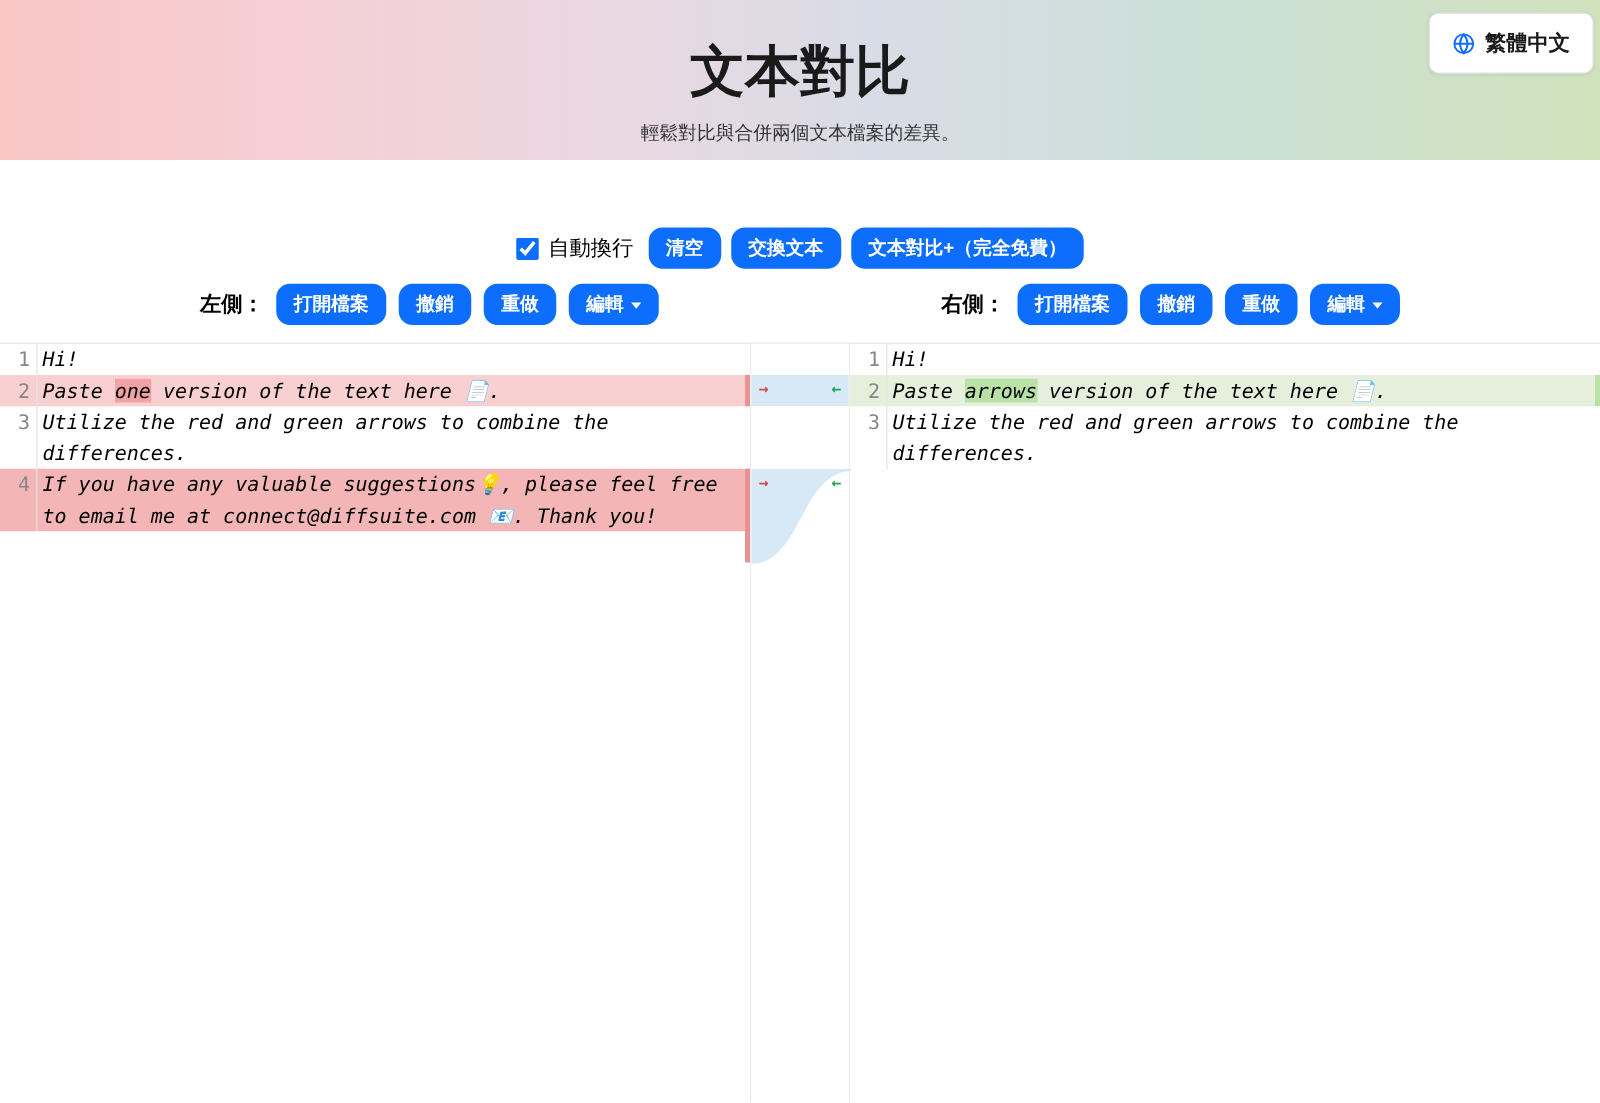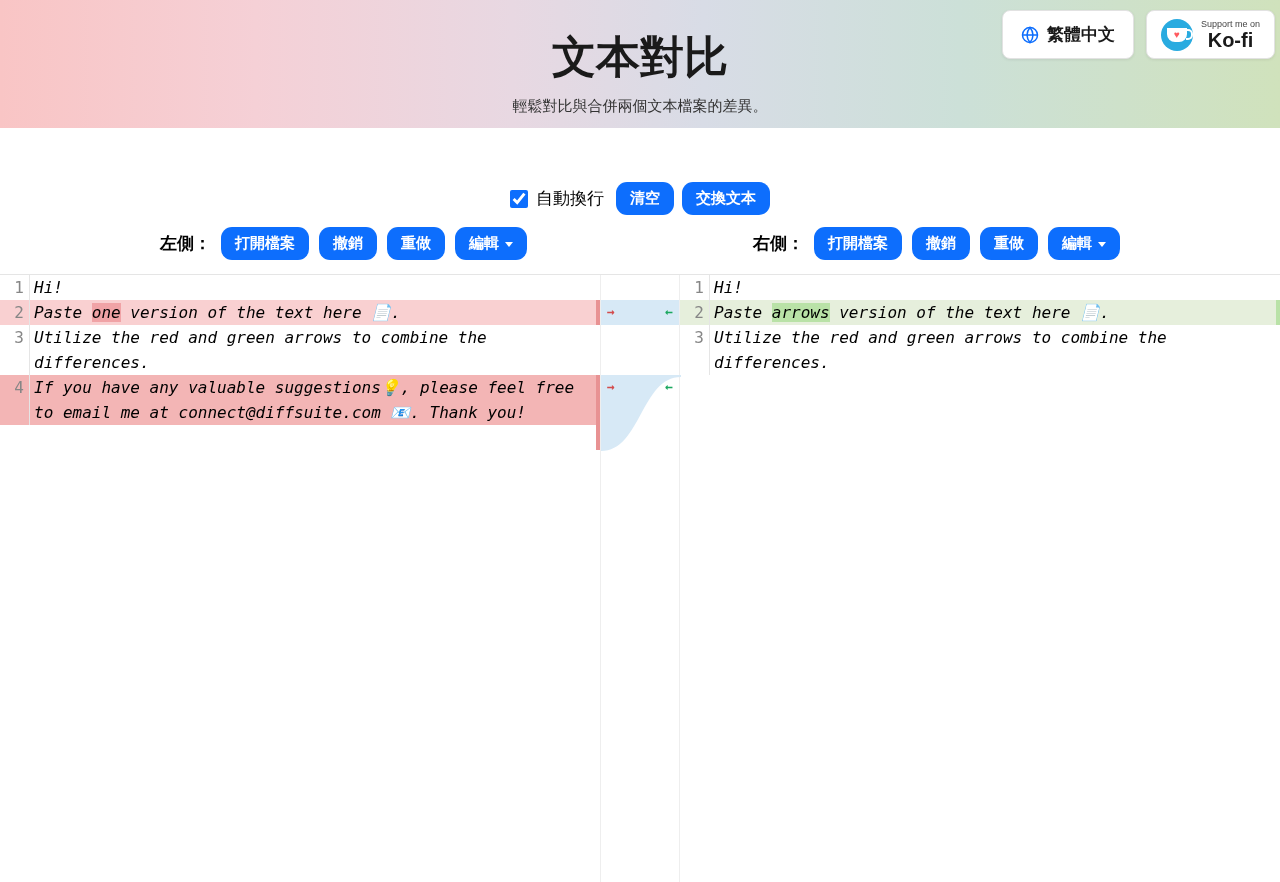--- a/index.html
+++ b/index.html
@@ -251,15 +251,6 @@
       </svg>
       <span>繁體中文</span>
     </button>
-    <button class="kofi-btn">
-      <span class="kofi-cup">
-          <span class="kofi-cup-inner"></span>
-        </span>
-      <span class="kofi-text">
-        <span class="kofi-small">Support me on</span>
-        <span class="kofi-big">Ko-fi</span>
-      </span>
-    </button>
   </div>
 </div>
 

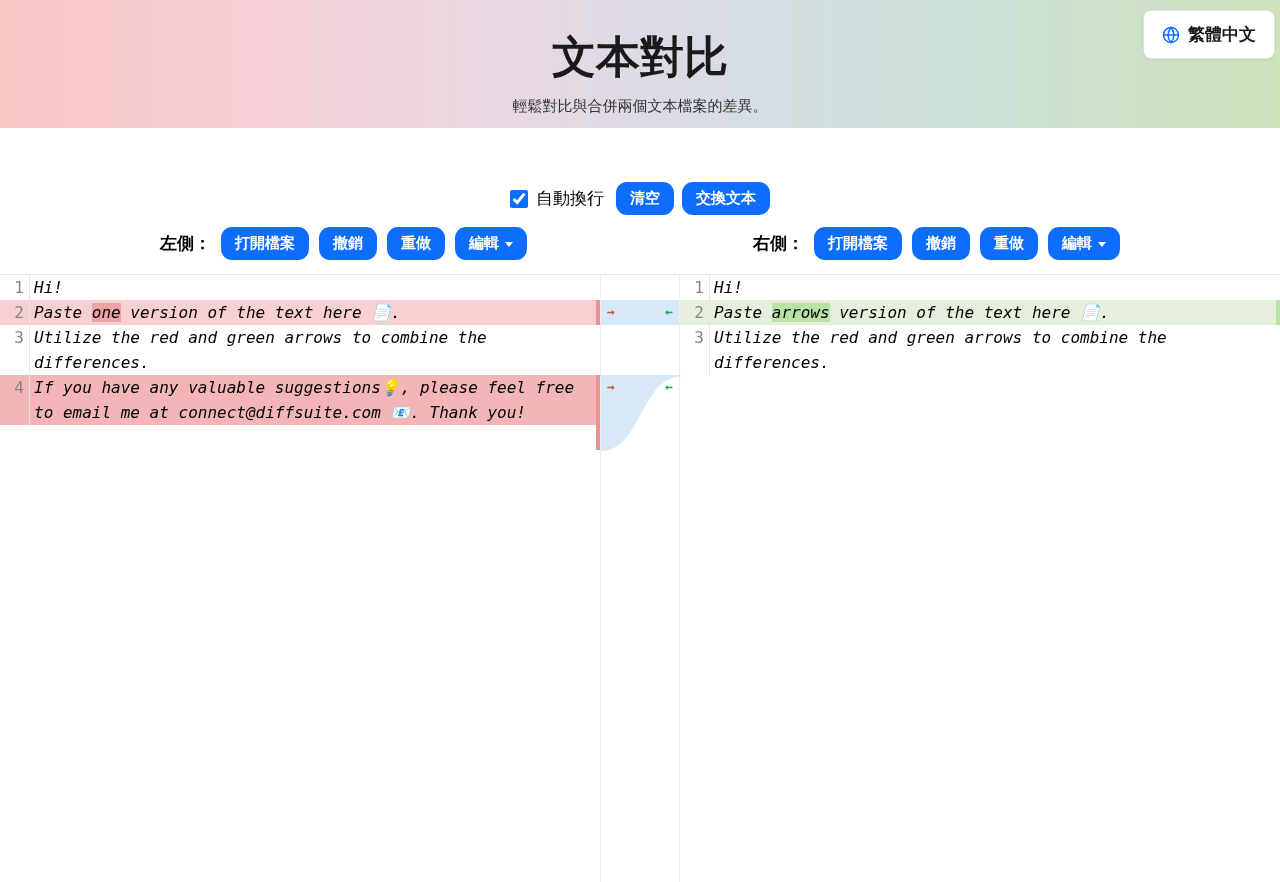--- a/index.html
+++ b/index.html
@@ -260,6 +260,7 @@
     <span class="chk-label">自動換行</span>
     <button class="btn">清空</button>
     <button class="btn">交換文本</button>
+    <button class="btn">文本對比+（完全免費）</button>
   </div>
   <div class="row2">
     <div class="side-group">

